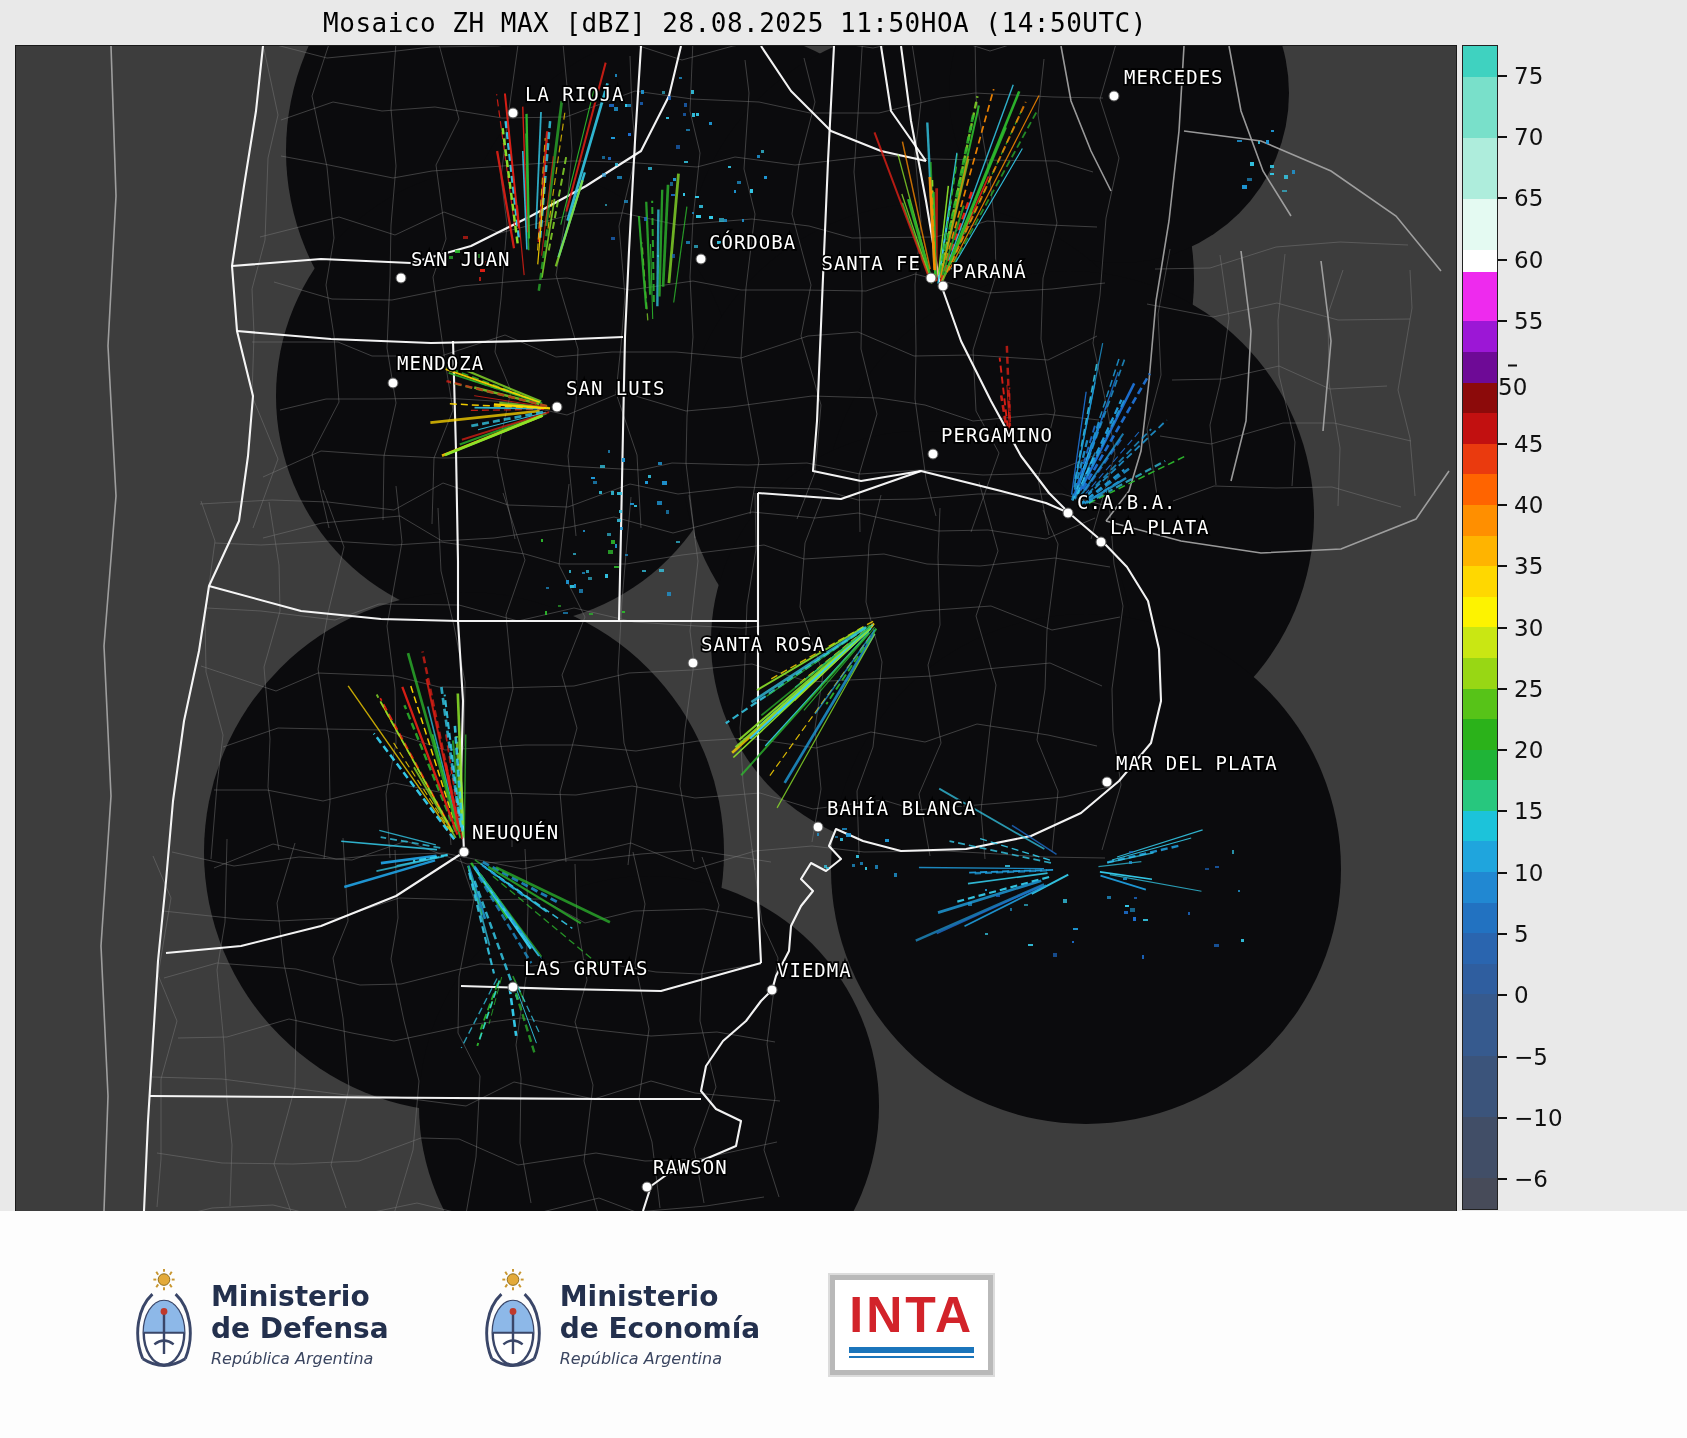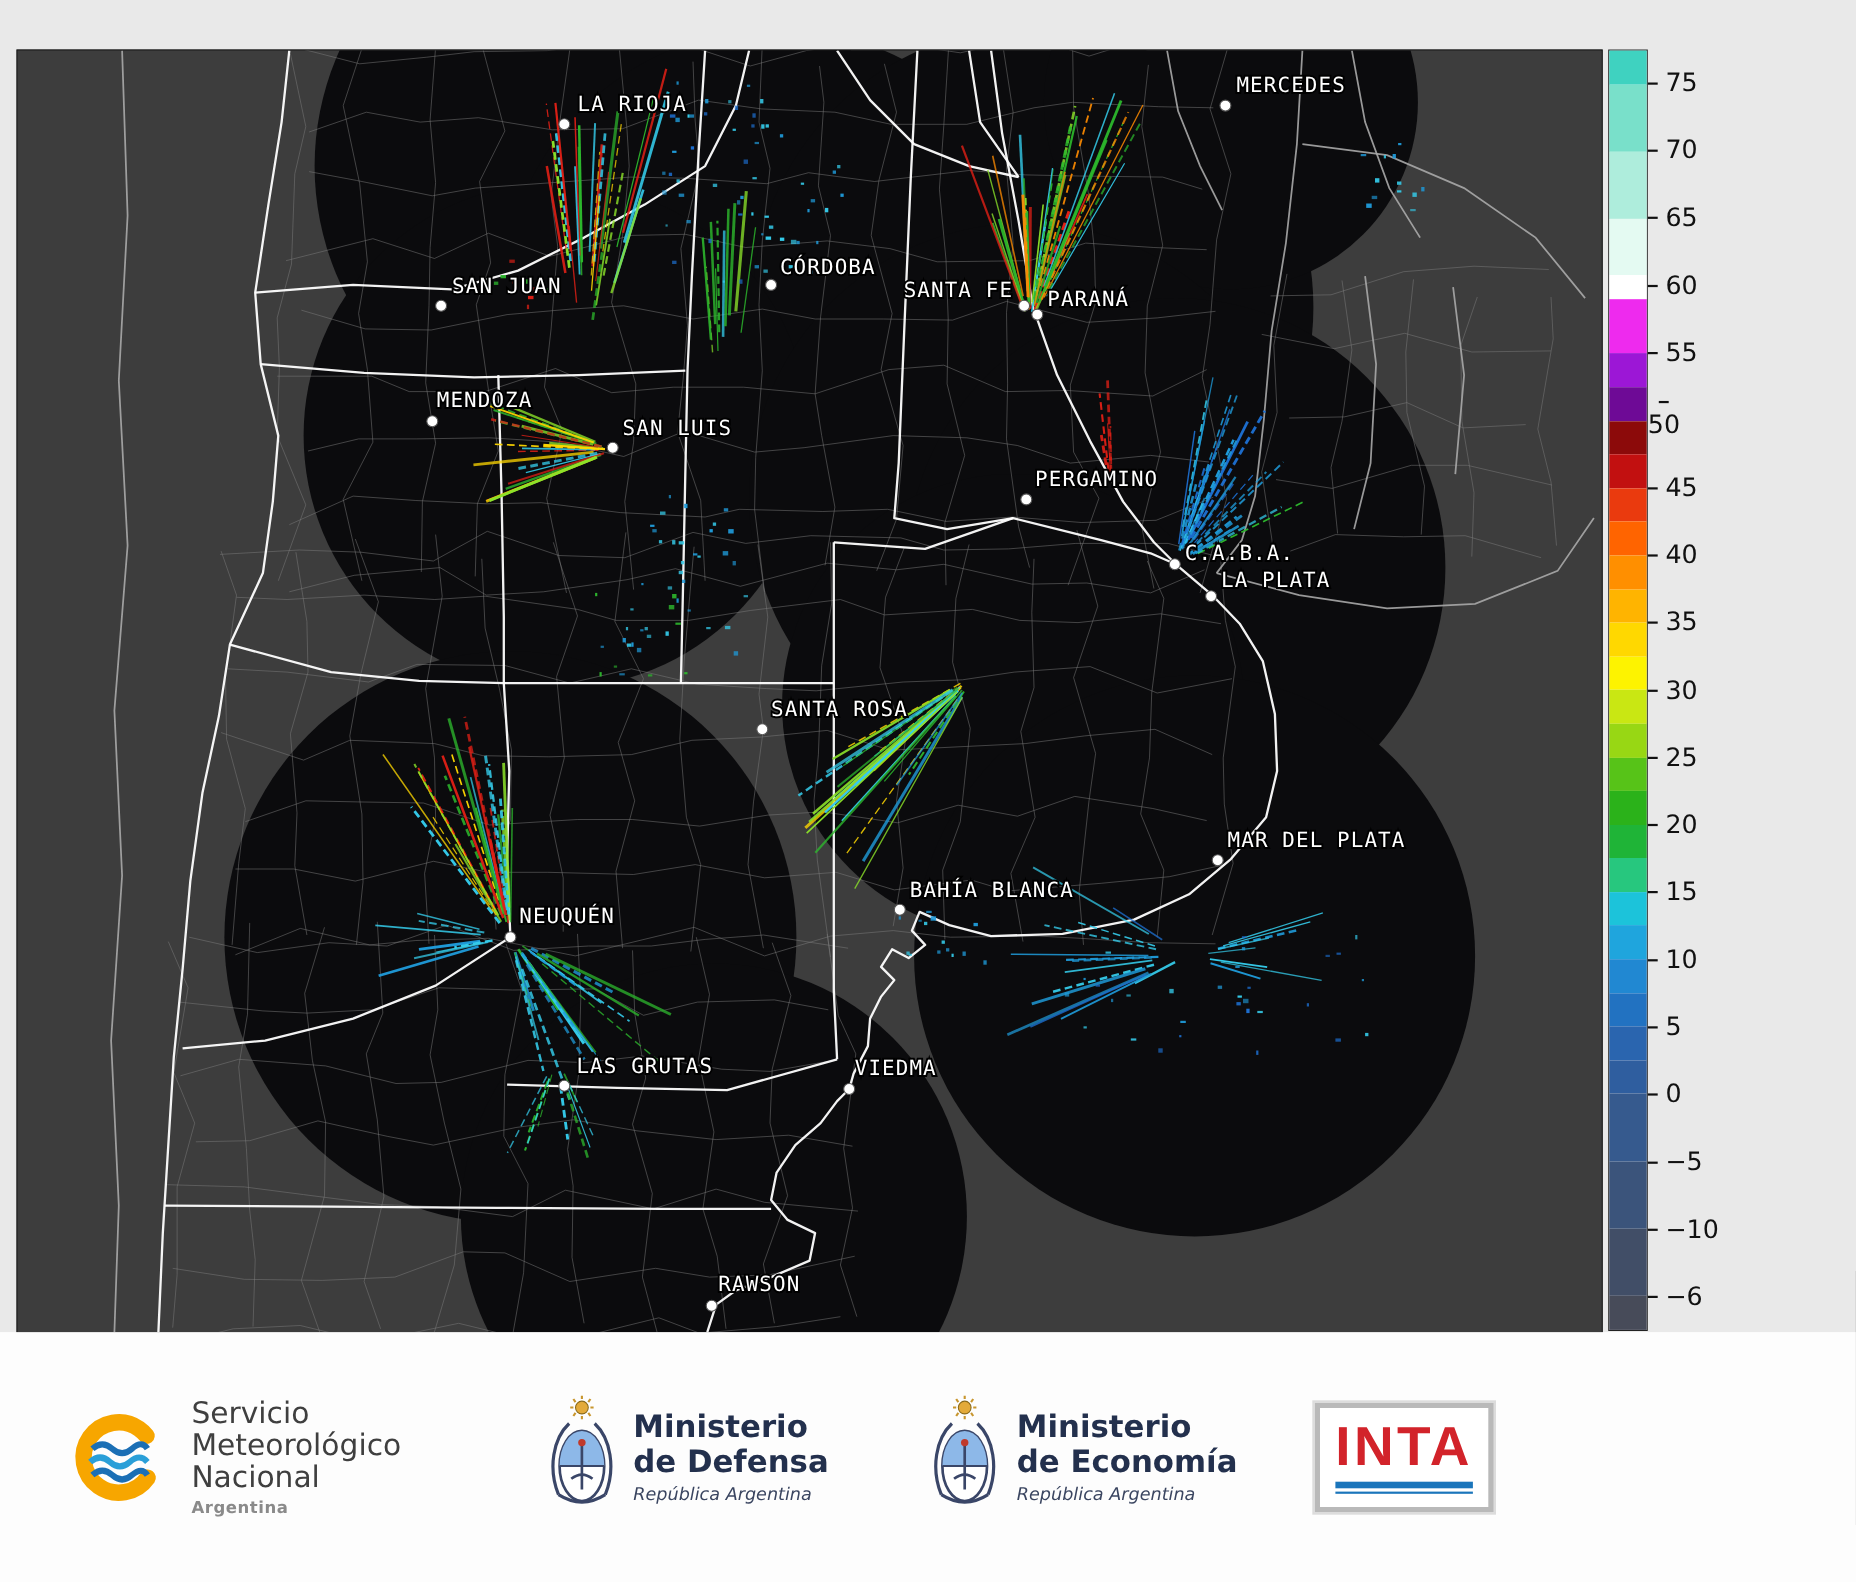--- a/index.html
+++ b/index.html
@@ -49,6 +49,7 @@
 
 <div class="page">
 
+  <div class="title">Mosaico ZH MAX [dBZ] 28.08.2025 11:50HOA (14:50UTC)</div>
 
   <div class="map-wrap" style="background: rgb(61, 61, 61);">
     <svg id="map-svg" viewBox="0 0 1440 1165">

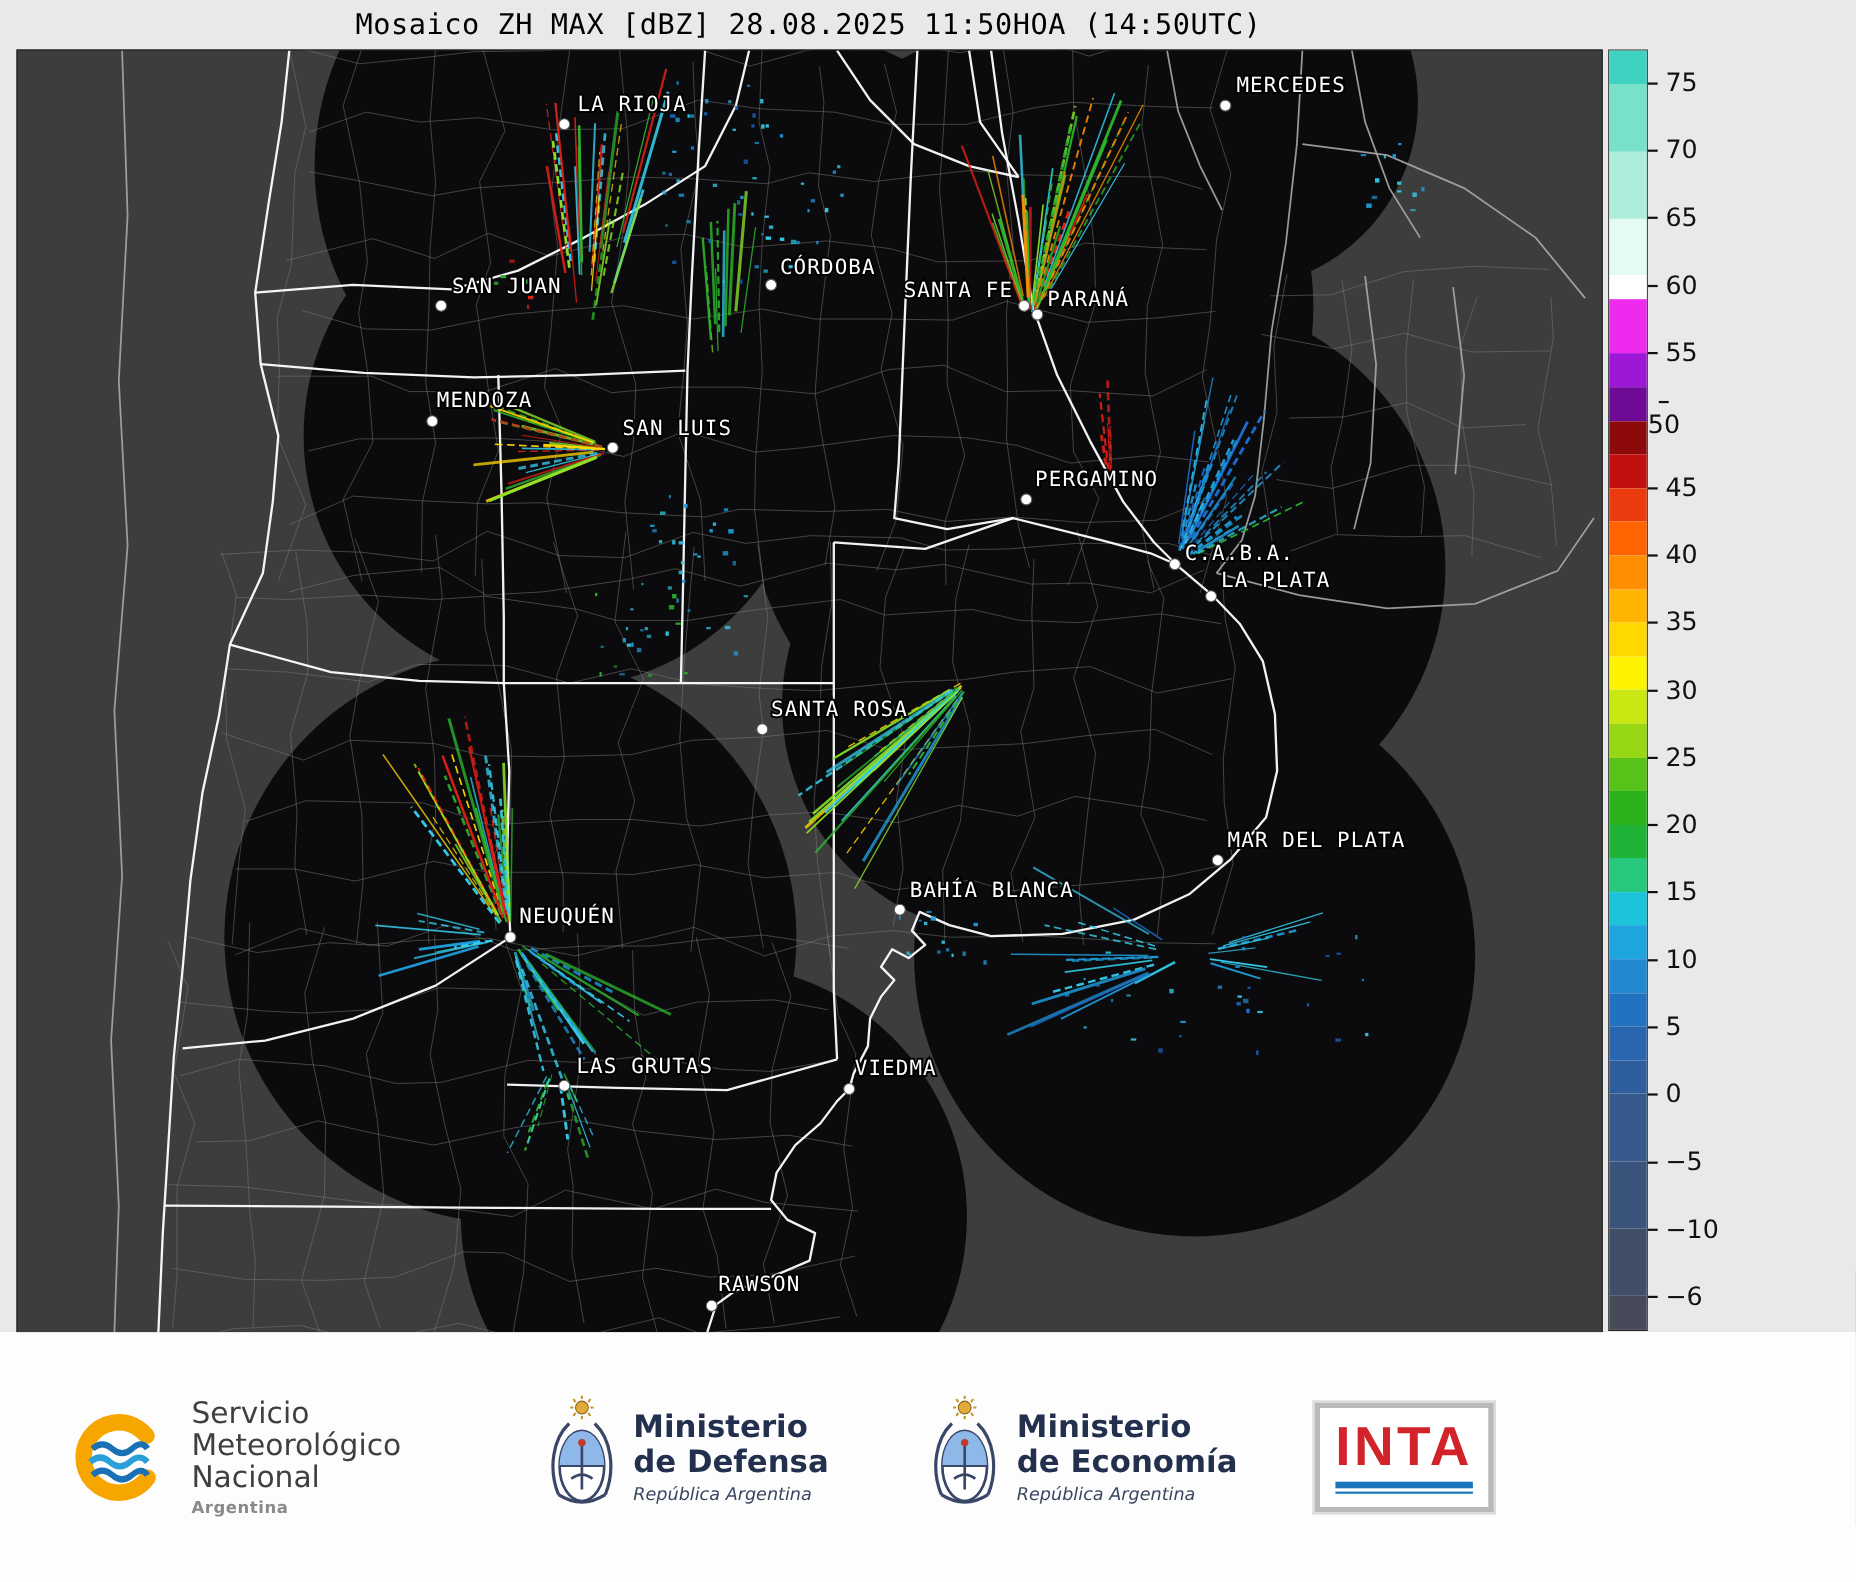--- a/index.html
+++ b/index.html
@@ -747,20 +747,6 @@
 
   <div class="footer">
 
-    <div class="logo-block m-smn">
-      <svg width="96" height="96" viewBox="0 0 96 96">
-        <circle cx="48" cy="48" r="32" fill="none" stroke="#f7a600" stroke-width="15" stroke-dasharray="160 42" stroke-linecap="round" transform="rotate(35 48 48)"></circle>
-        <path d="M24,40 q9,-8 18,0 t18,0 t14,0" stroke="#1b6fb5" stroke-width="5.5" fill="none"></path>
-        <path d="M22,52 q9,-8 18,0 t18,0 t16,0" stroke="#2a9fd8" stroke-width="5.5" fill="none"></path>
-        <path d="M24,64 q9,-8 18,0 t18,0 t14,0" stroke="#1b6fb5" stroke-width="5.5" fill="none"></path>
-      </svg>
-      <div class="smn-text">
-        <div>Servicio</div>
-        <div>Meteorológico</div>
-        <div>Nacional</div>
-        <div class="smn-sub">Argentina</div>
-      </div>
-    </div>
 
     <div class="logo-block m-def">
       <svg width="58" height="116" viewBox="0 0 60 120">

